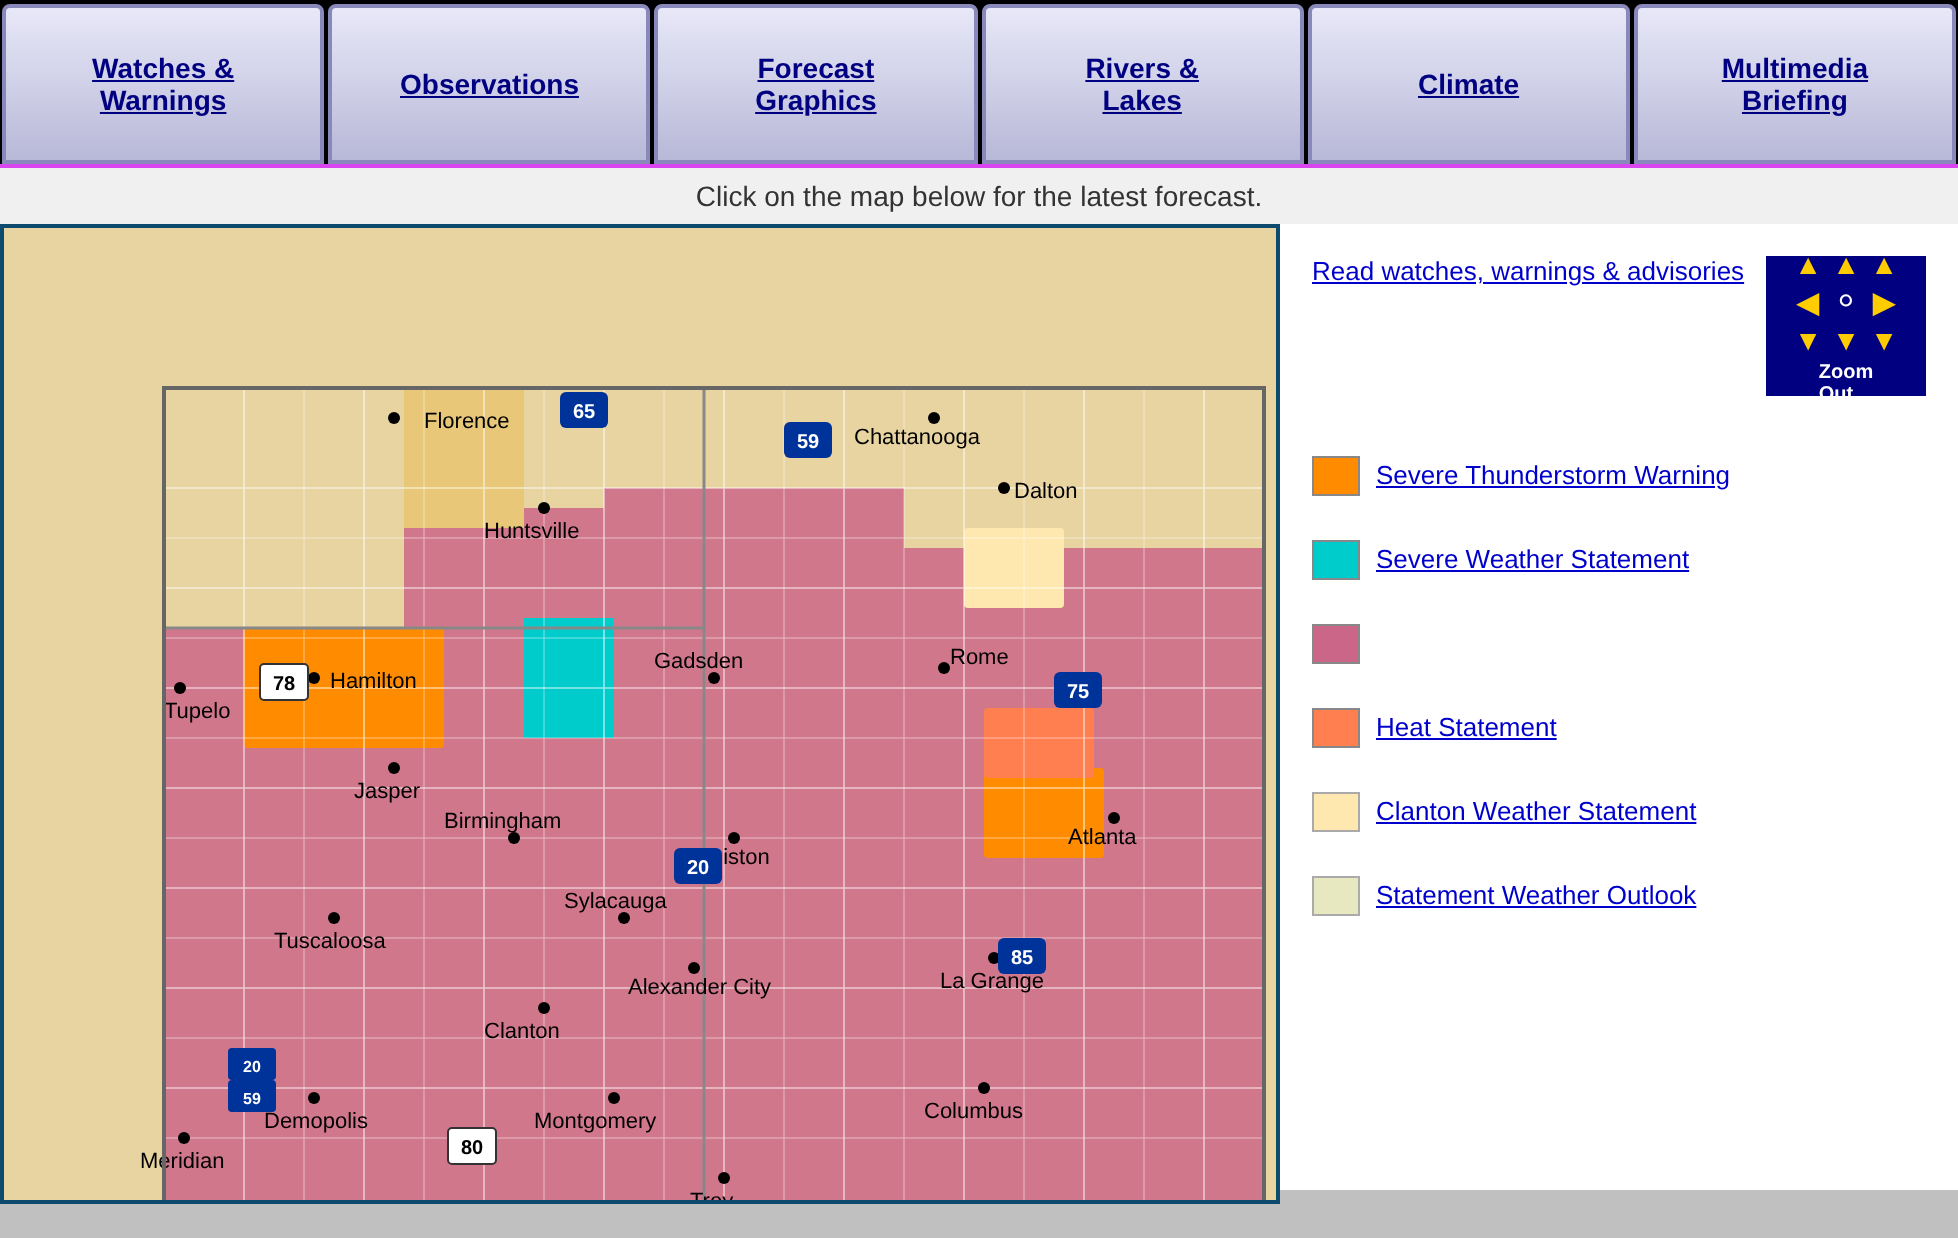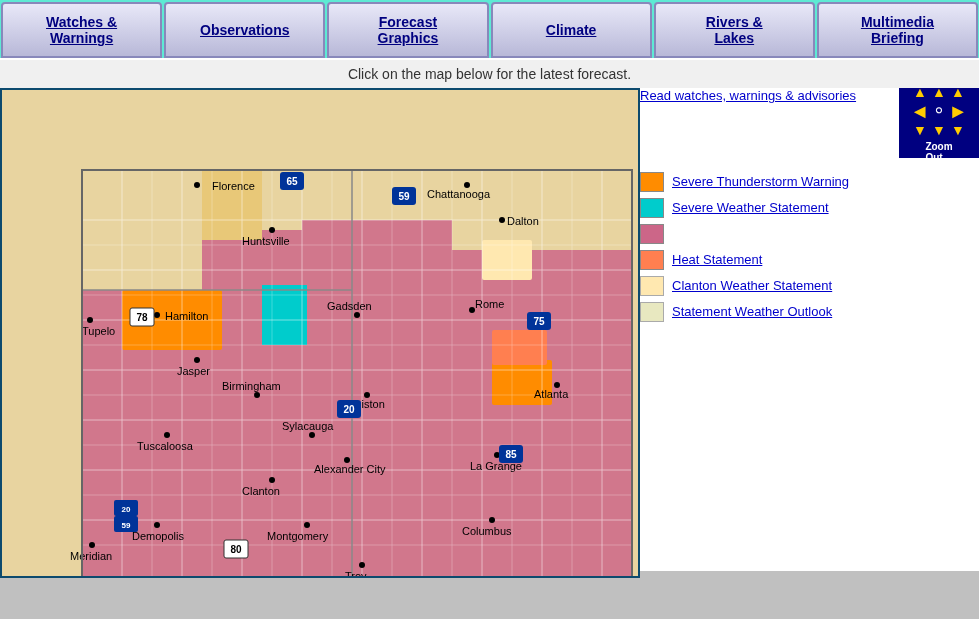--- a/index.html
+++ b/index.html
@@ -8,9 +8,9 @@
     
     .nav-bar {
       display: flex;
-      background: #5eead4;
-      border-bottom: 2px solid #ffffff;
-      height: 60px;
+      background: #000000;
+      border-bottom: 2px solid #d946ef;
+      height: 84px;
     }
     .nav-item {
       flex: 1;

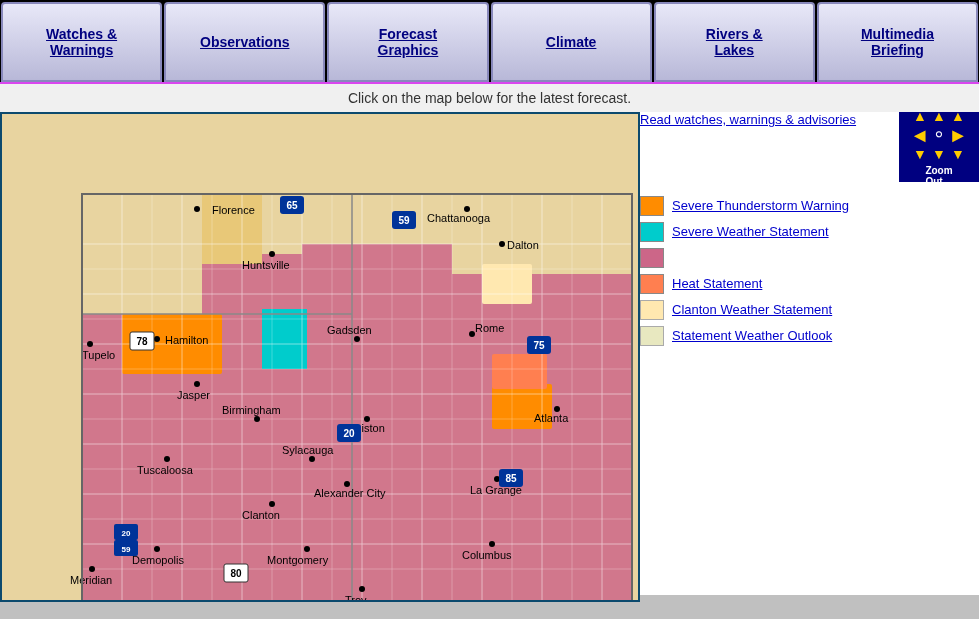--- a/index.html
+++ b/index.html
@@ -153,8 +153,8 @@
   <div class="nav-item">Watches &amp;<br>Warnings</div>
   <div class="nav-item">Observations</div>
   <div class="nav-item">Forecast<br>Graphics</div>
+  <div class="nav-item">Rivers &amp;<br>Lakes</div>
   <div class="nav-item">Climate</div>
-  <div class="nav-item">Rivers &amp;<br>Lakes</div>
   <div class="nav-item">Multimedia<br>Briefing</div>
 </div>
 

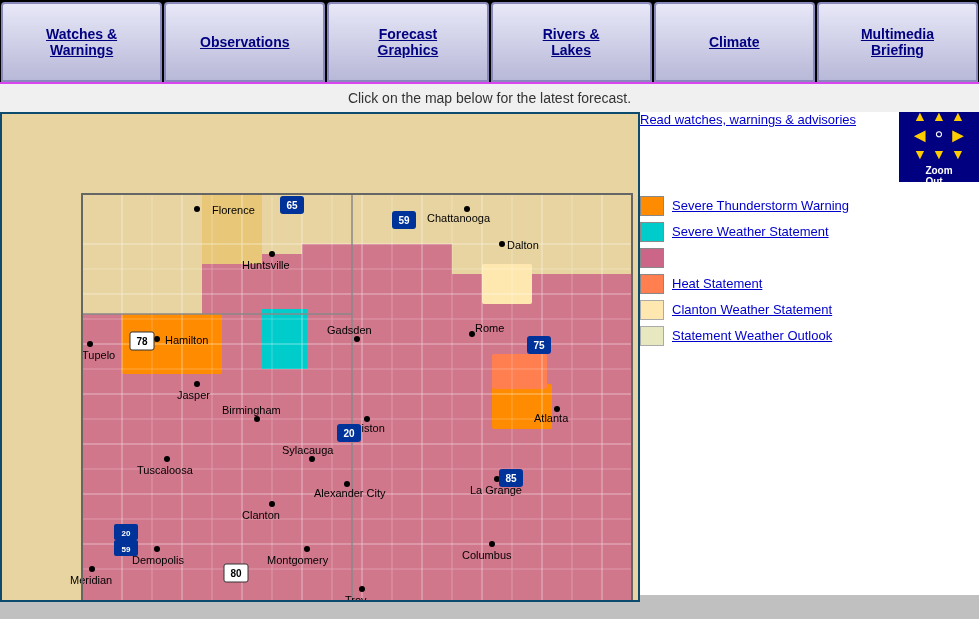--- a/index.html
+++ b/index.html
@@ -65,10 +65,10 @@
     
     .legend-container {
       flex: 1;
-      padding: 0;
+      padding: 16px;
       display: flex;
       flex-direction: column;
-      gap: 6px;
+      gap: 22px;
     }
 
     .legend-top {

